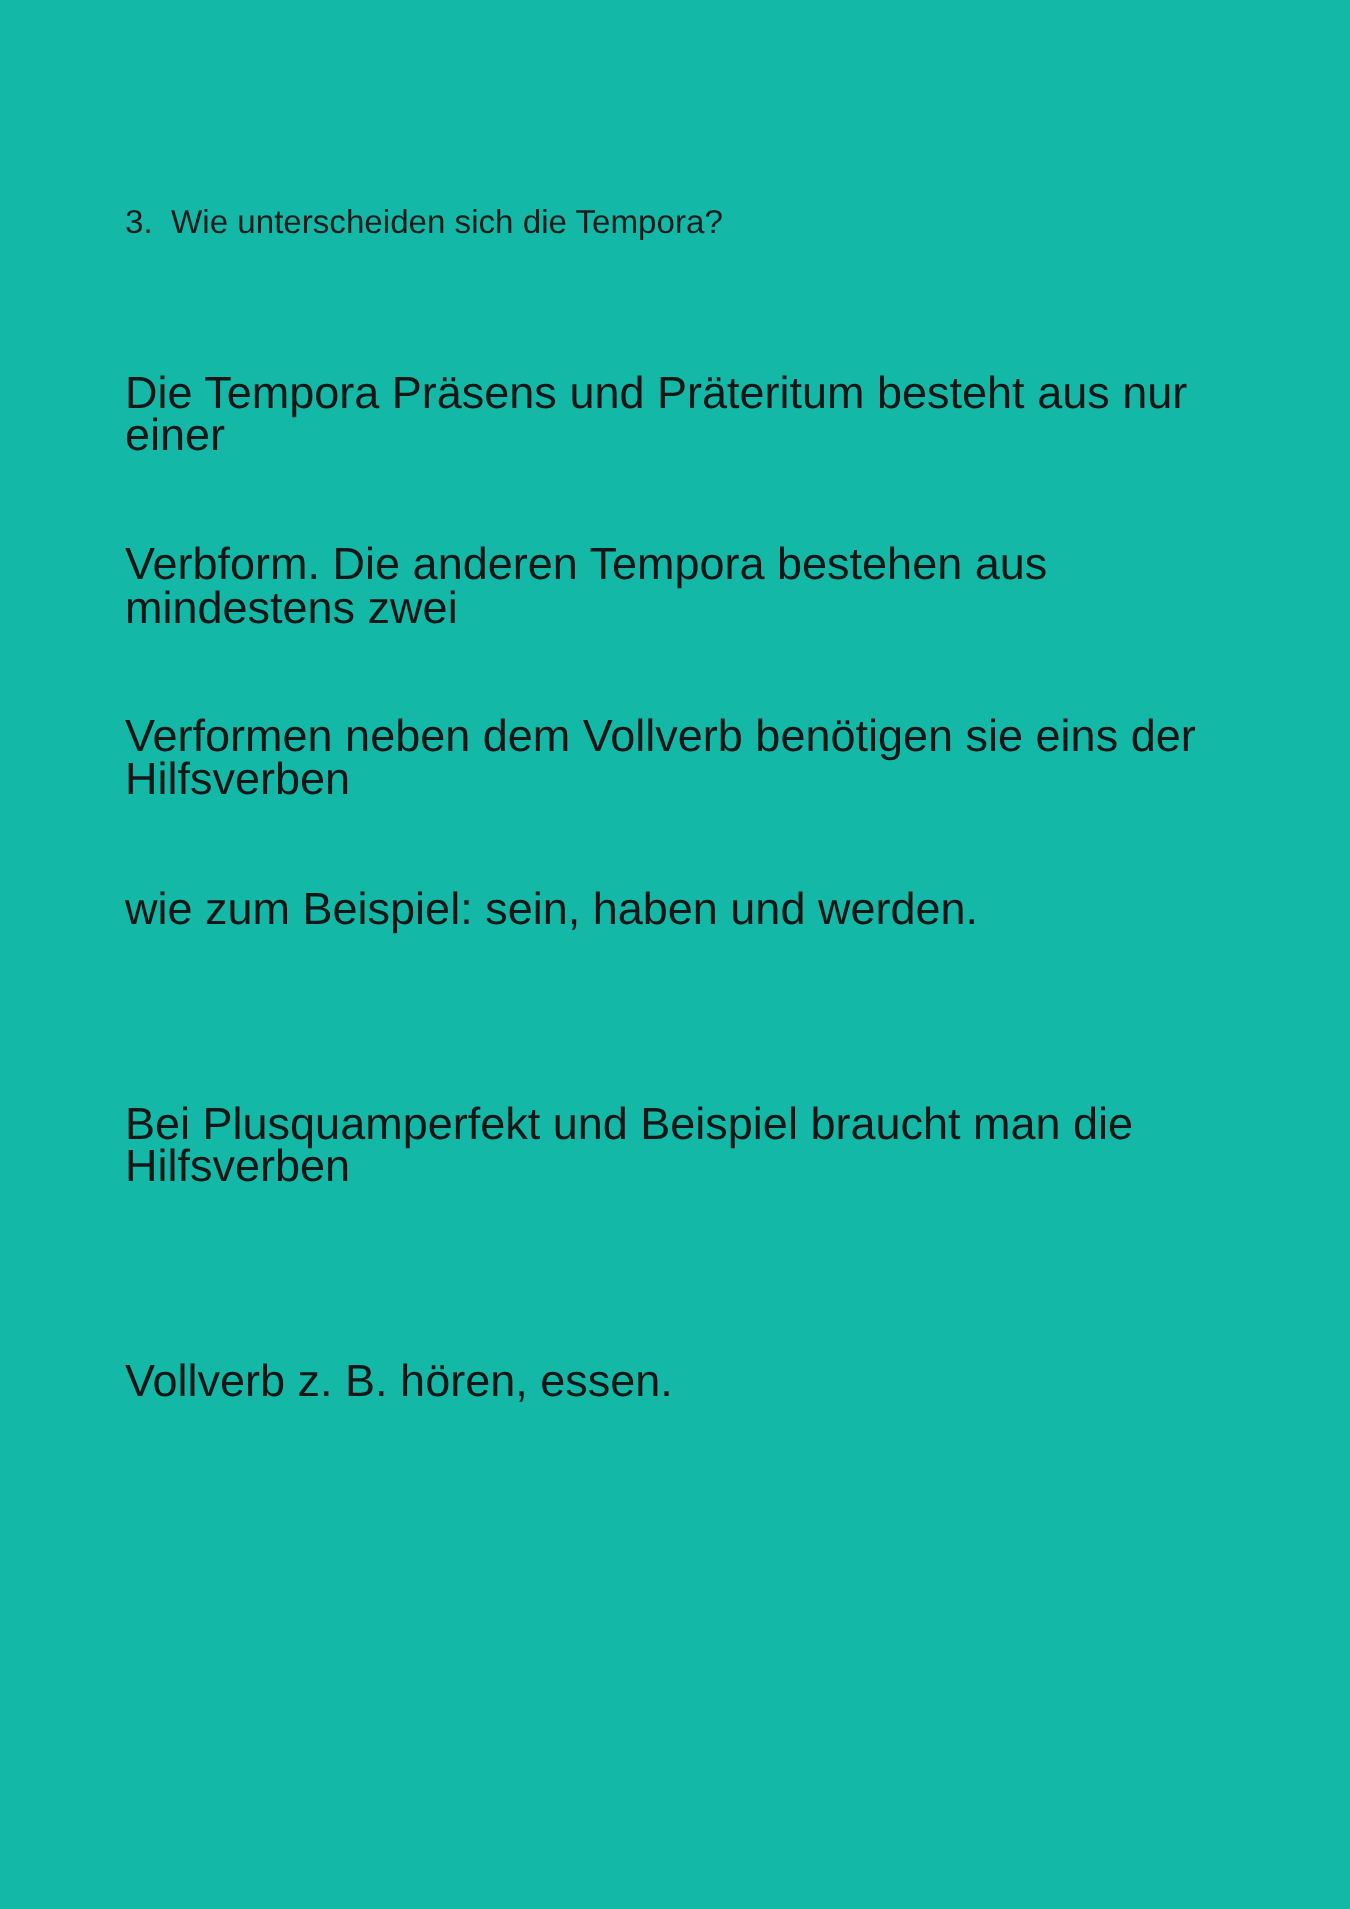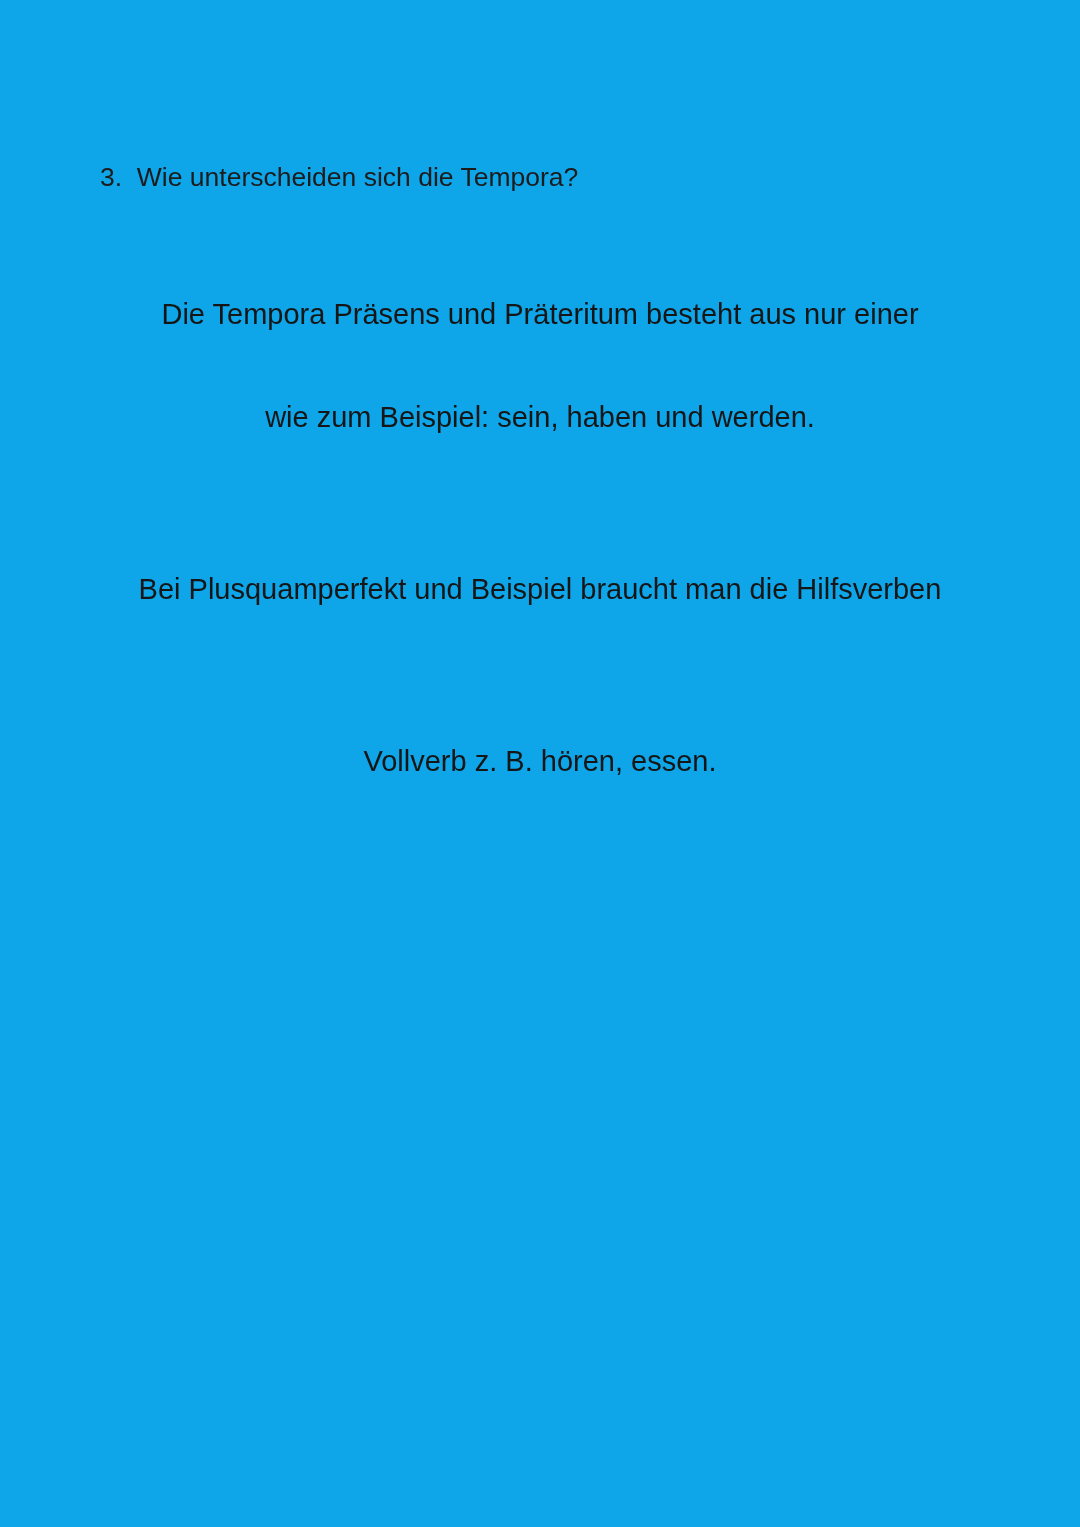--- a/index.html
+++ b/index.html
@@ -22,7 +22,7 @@
     top: 0;
     width: 1080px;
     height: 1527px;
-    background: #0ea5e9;
+    background: #14b8a6;
     overflow: hidden;
   }
   .content {

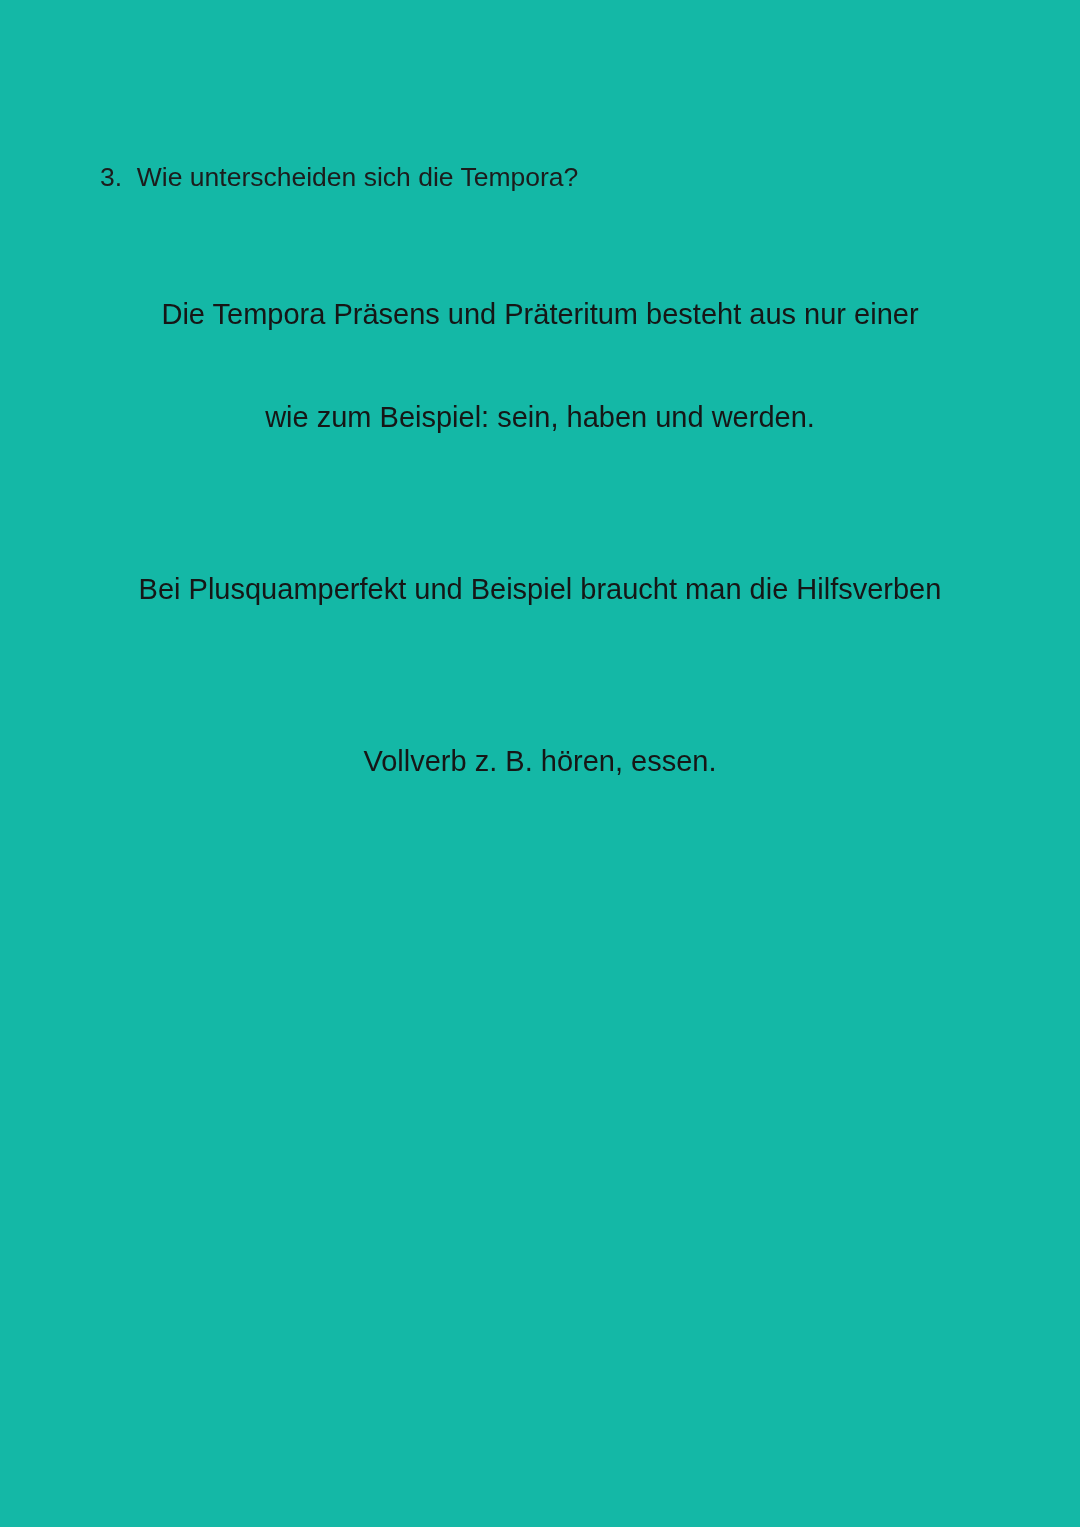--- a/index.html
+++ b/index.html
@@ -45,12 +45,11 @@
 
   
   .para {
-    font-size: 29px;
+    font-size: 36px;
     line-height: 34.4px;
     color: #161616;
     margin: 0;
     white-space: pre-wrap;
-    text-align: center;
   }
   .para .line { display: block; }
 

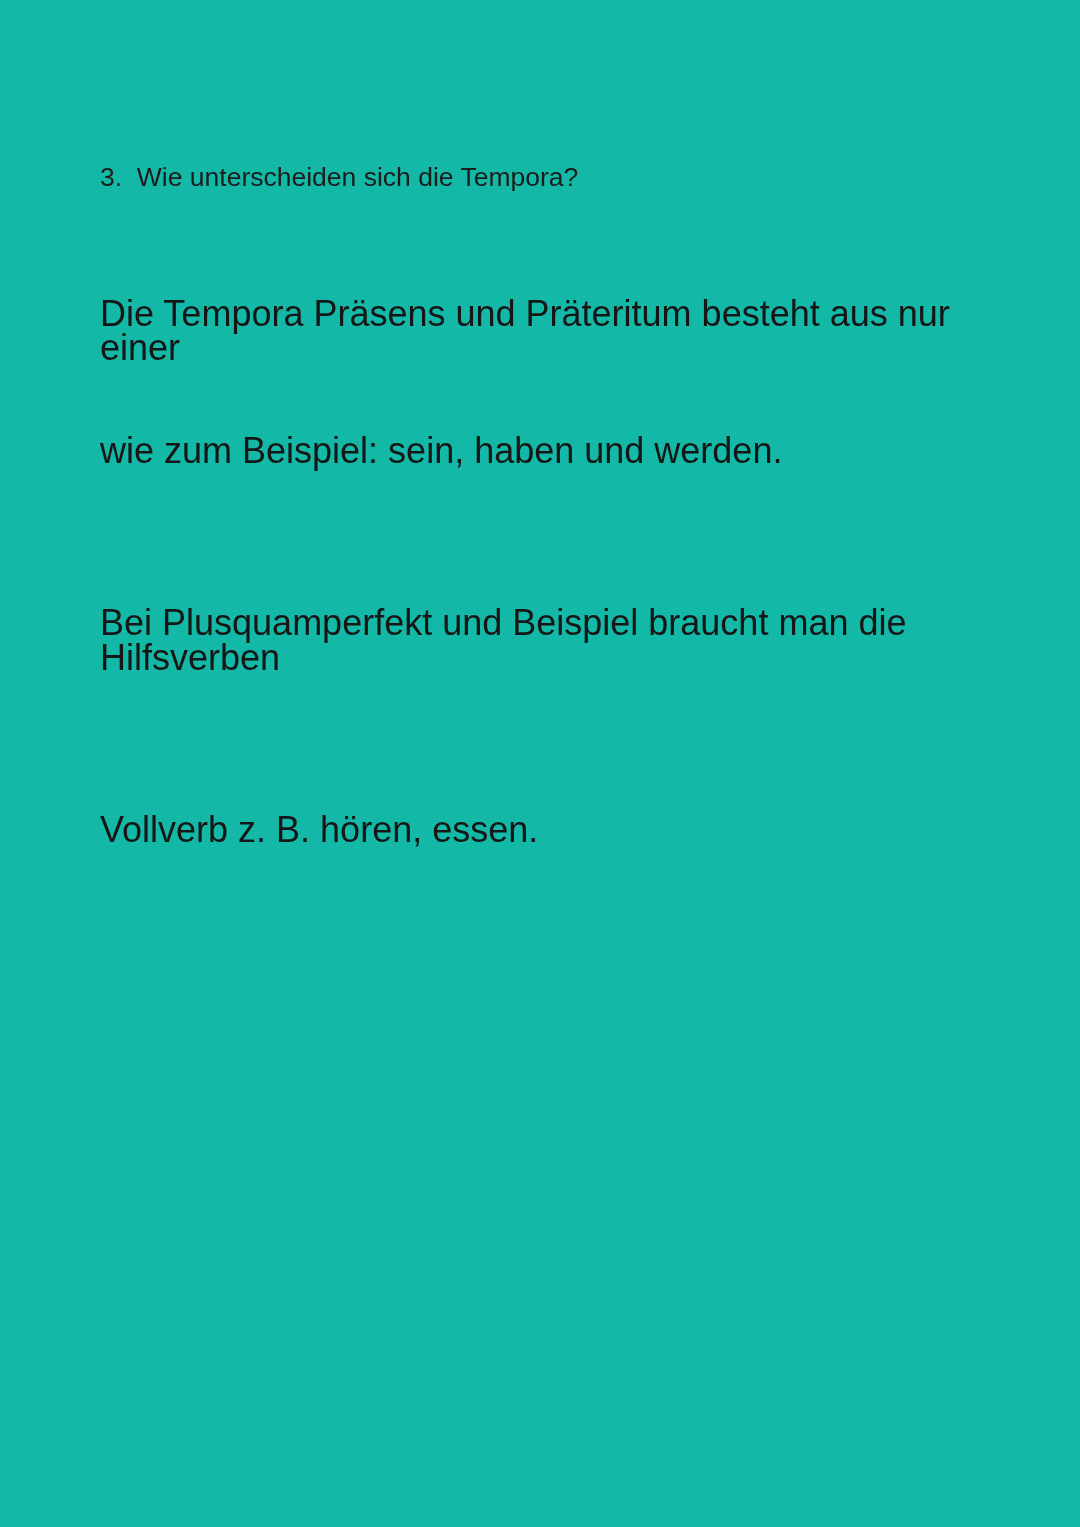--- a/index.html
+++ b/index.html
@@ -68,6 +68,7 @@
 
     <p class="para">
       <span class="line">Die Tempora Präsens und Präteritum besteht aus nur einer</span>
+      <span class="line">Verbform. Die anderen Tempora bestehen aus mindestens zwei</span>
       <span class="line">wie zum Beispiel: sein, haben und werden.</span>
     </p>
 

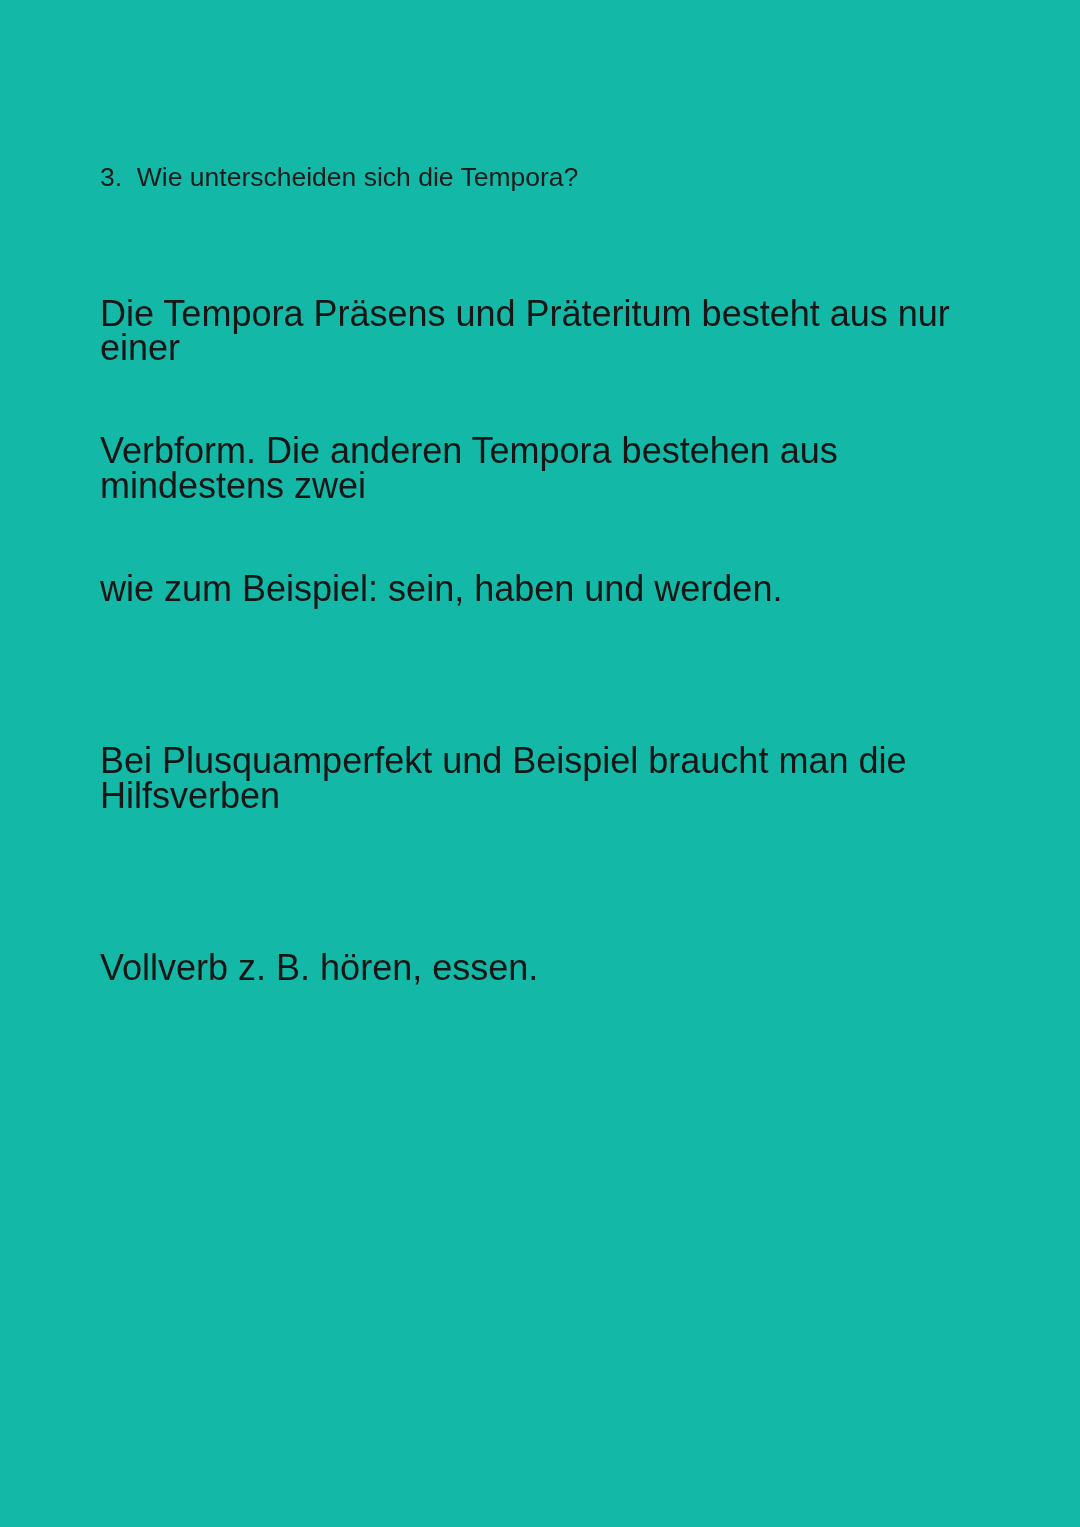--- a/index.html
+++ b/index.html
@@ -69,6 +69,7 @@
     <p class="para">
       <span class="line">Die Tempora Präsens und Präteritum besteht aus nur einer</span>
       <span class="line">Verbform. Die anderen Tempora bestehen aus mindestens zwei</span>
+      <span class="line">Verformen neben dem Vollverb benötigen sie eins der Hilfsverben</span>
       <span class="line">wie zum Beispiel: sein, haben und werden.</span>
     </p>
 

